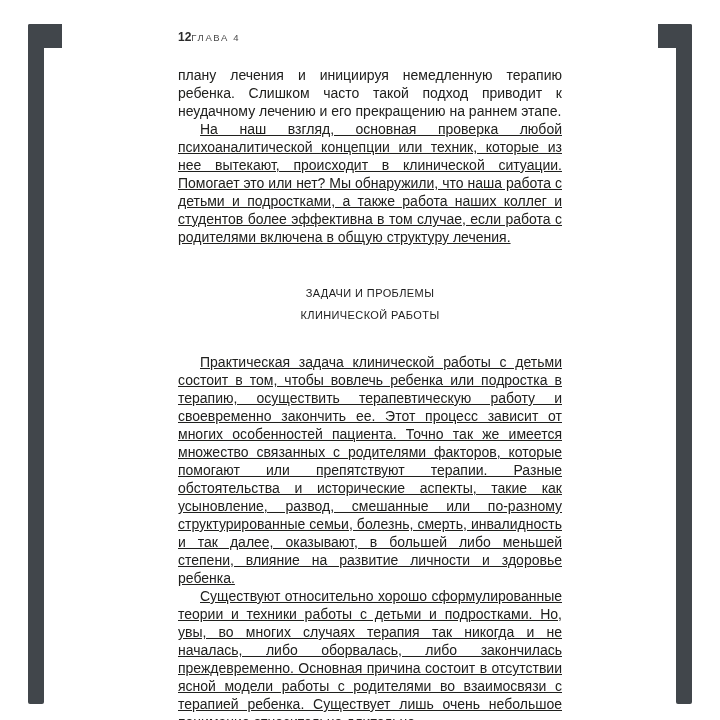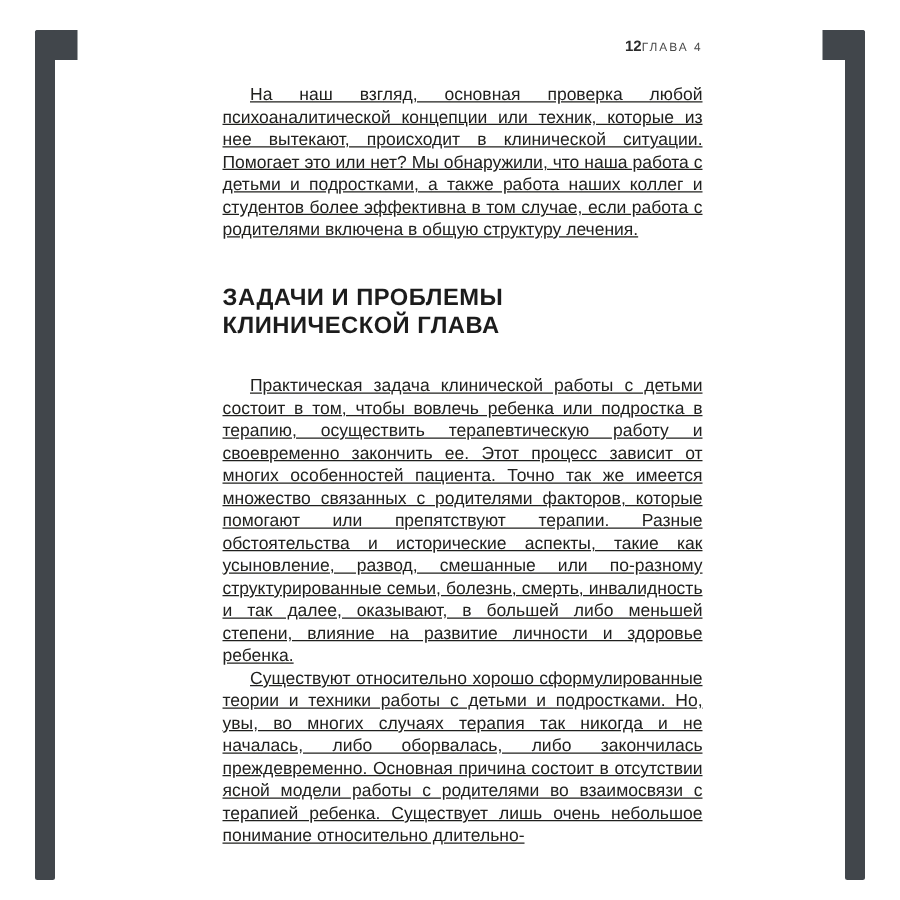--- a/index.html
+++ b/index.html
@@ -37,7 +37,7 @@
 
   .page-header {
     display: flex;
-    justify-content: flex-end;
+    justify-content: flex-start;
     align-items: baseline;
     margin-bottom: 22px;
   }

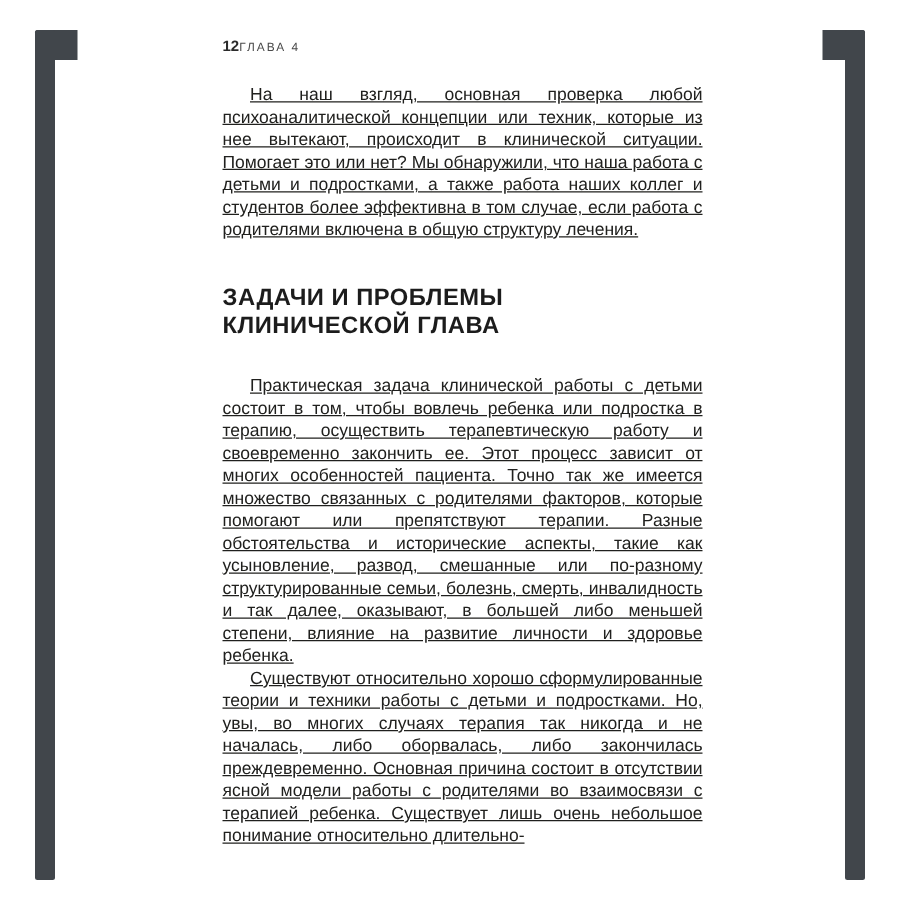--- a/index.html
+++ b/index.html
@@ -89,6 +89,7 @@
       <span class="chapter">ГЛАВА 4</span>
     </div>
 
+    <p class="body">плану лечения и инициируя немедленную терапию ребенка. Слишком часто такой подход приводит к неудачному лечению и его прекращению на раннем этапе.</p>
     <p class="body indent">На наш взгляд, основная проверка любой психоаналитической концепции или техник, которые из нее вытекают, происходит в клинической ситуации. Помогает это или нет? Мы обнаружили, что наша работа с детьми и подростками, а также работа наших коллег и студентов более эффективна в том случае, если работа с родителями включена в общую структуру лечения.</p>
 
     <h2 class="section-heading">

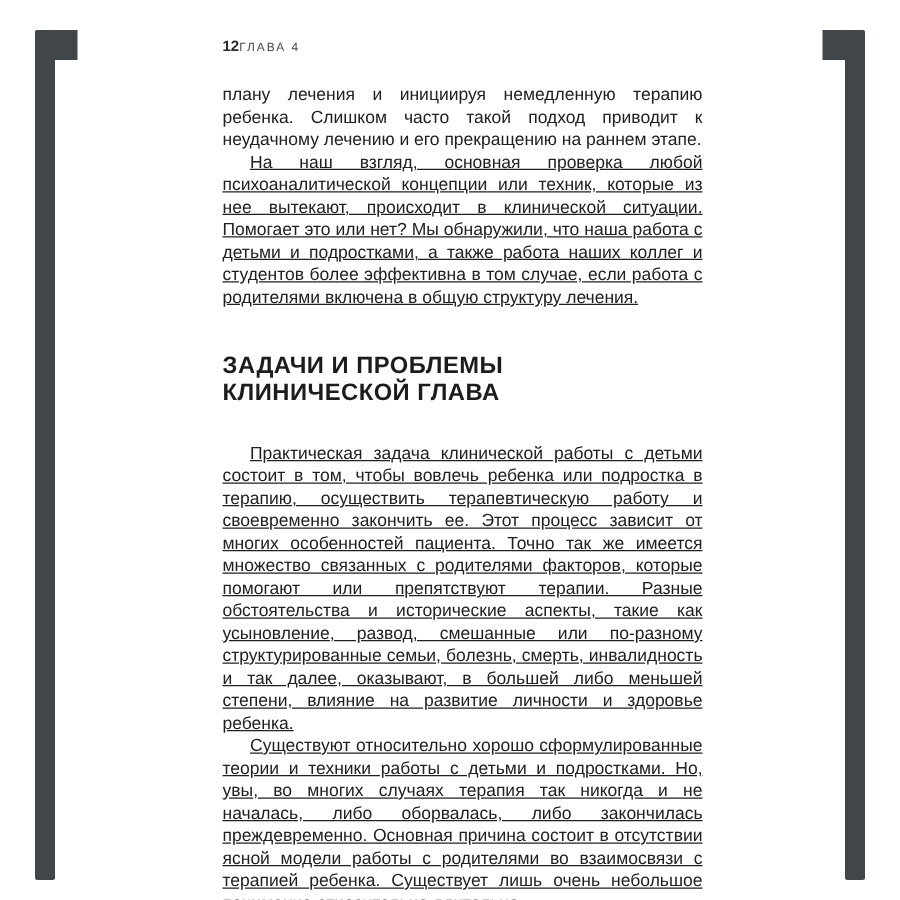--- a/index.html
+++ b/index.html
@@ -65,9 +65,10 @@
 
   h2.section-heading {
     margin: 36px 0 27px 0;
-    font-size: 19px;
+    text-align: center;
+    font-size: 11px;
     line-height: 22px;
-    font-weight: 700;
+    font-weight: 400;
     letter-spacing: 0.4px;
     color: #1c1c1c;
   }

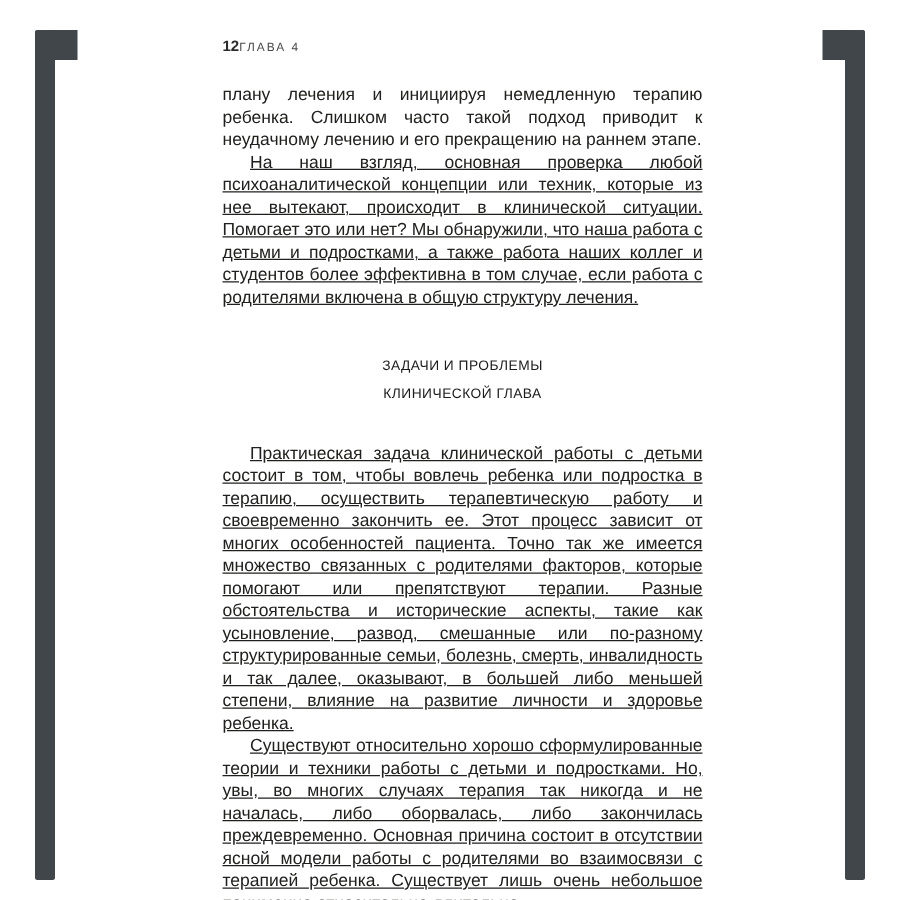--- a/index.html
+++ b/index.html
@@ -95,7 +95,7 @@
 
     <h2 class="section-heading">
       <span>ЗАДАЧИ И ПРОБЛЕМЫ</span><br>
-      <span>КЛИНИЧЕСКОЙ ГЛАВА</span>
+      <span>КЛИНИЧЕСКОЙ РАБОТЫ</span>
     </h2>
 
     <p class="body indent">Практическая задача клинической работы с детьми состоит в том, чтобы вовлечь ребенка или подростка в терапию, осуществить терапевтическую работу и своевременно закончить ее. Этот процесс зависит от многих особенностей пациента. Точно так же имеется множество связанных с родителями факторов, которые помогают или препятствуют терапии. Разные обстоятельства и исторические аспекты, такие как усыновление, развод, смешанные или по-разному структурированные семьи, болезнь, смерть, инвалидность и так далее, оказывают, в большей либо меньшей степени, влияние на развитие личности и здоровье ребенка.</p>

